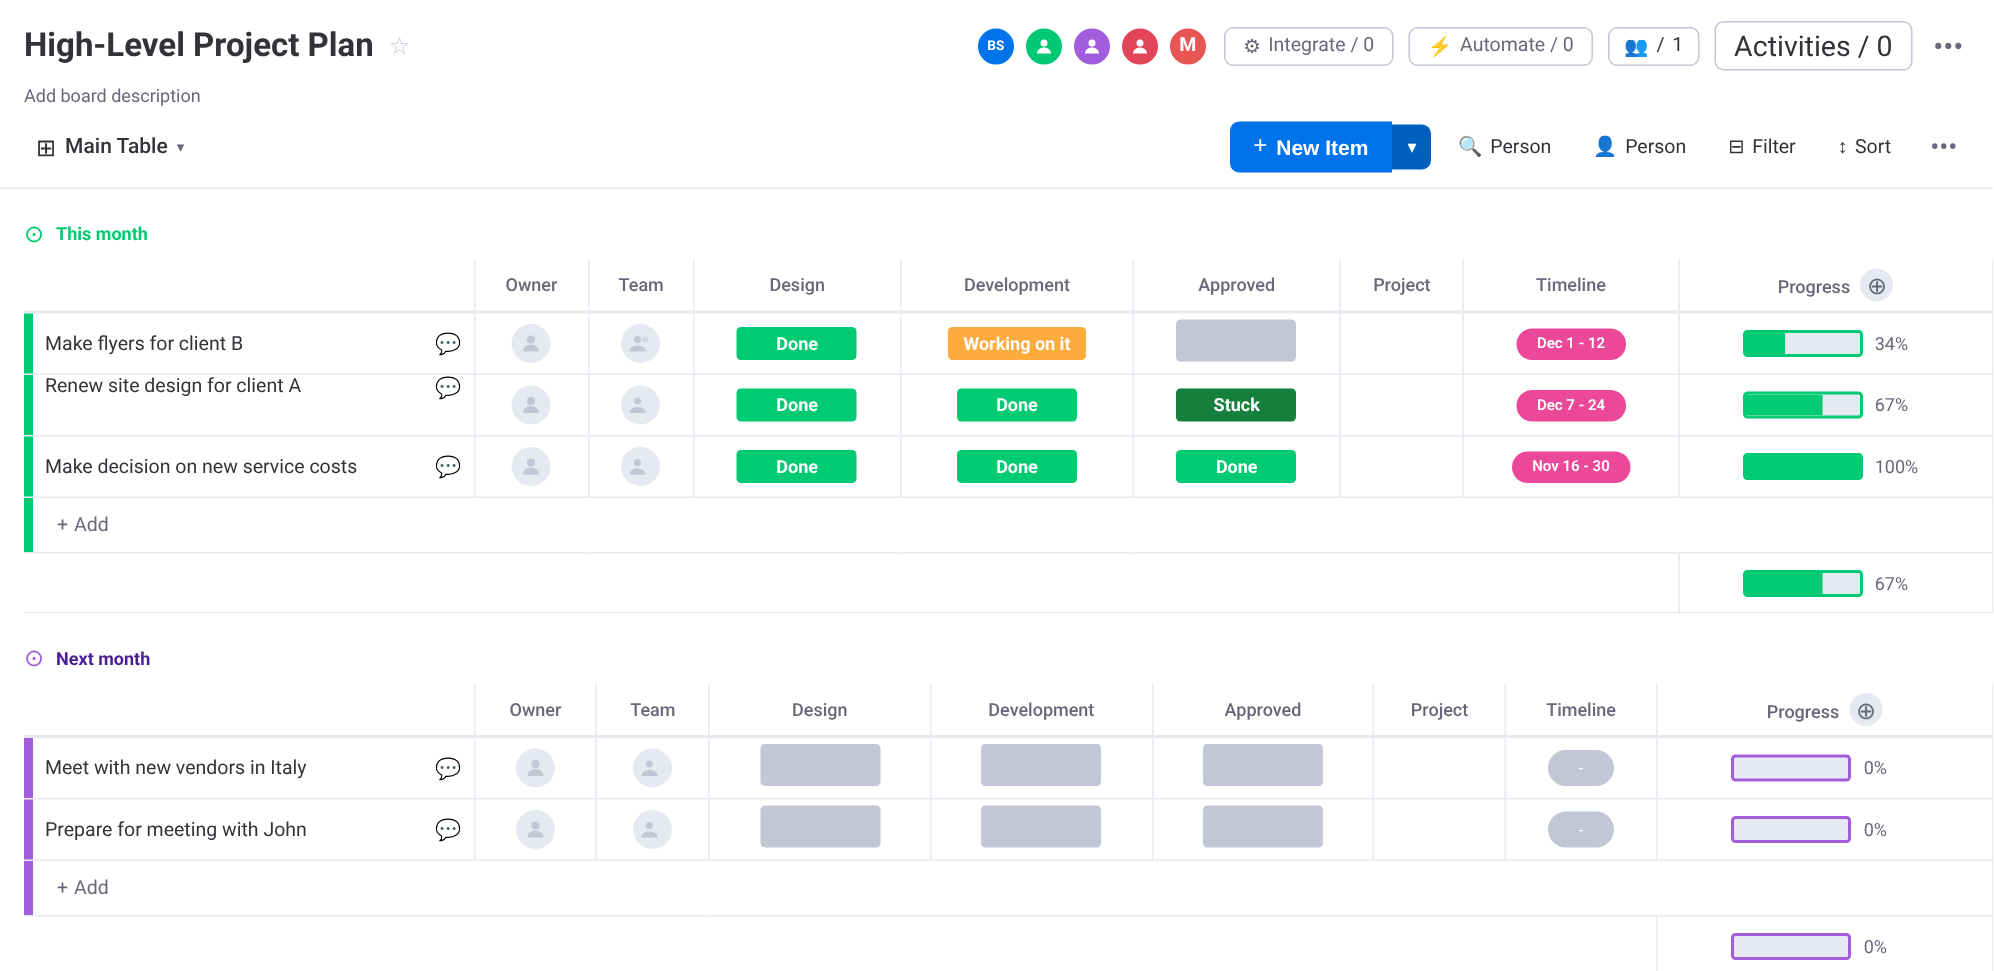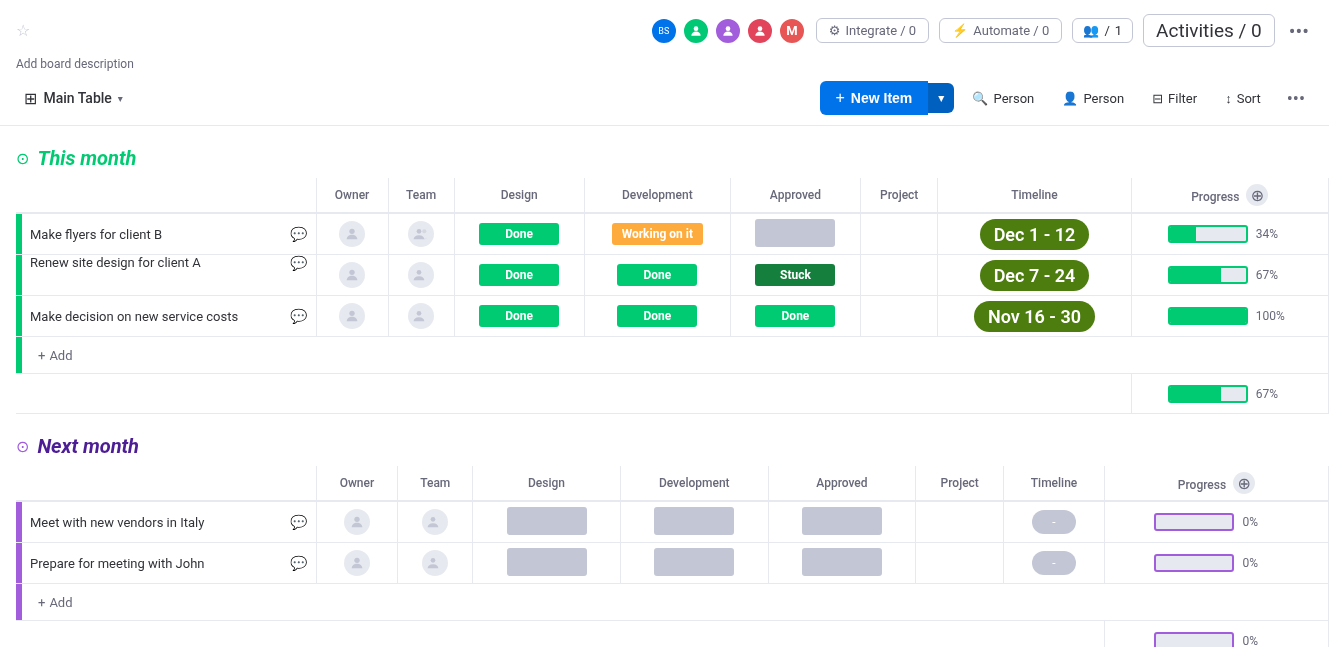--- a/index.html
+++ b/index.html
@@ -89,6 +89,7 @@
 <body>
 
 <div class="header-top">
+  <span class="header-title">High-Level Project Plan</span>
   <span class="star-icon">☆</span>
   <div class="header-spacer"></div>
 

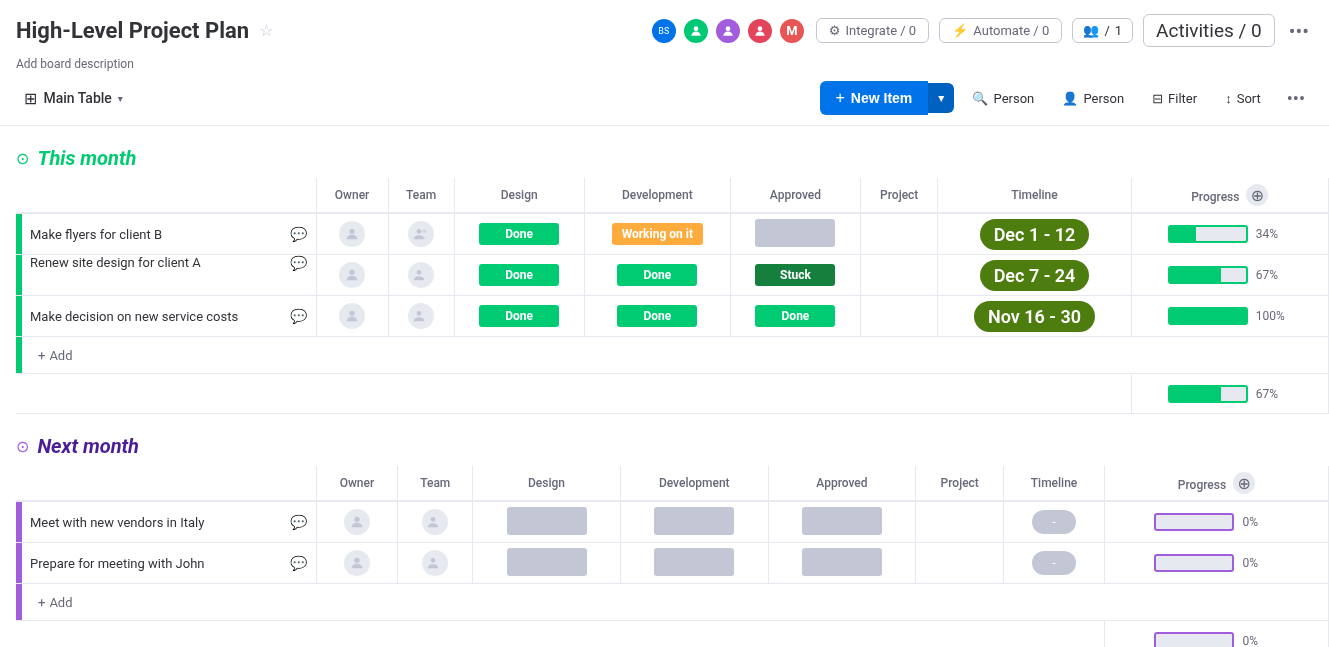--- a/index.html
+++ b/index.html
@@ -8,7 +8,7 @@
     .star-icon { color: #c3c6d4; font-size: 16px; cursor: pointer; }
     .header-spacer { flex: 1; }
     .header-avatars { display: flex; align-items: center; gap: 4px; }
-    .avatar-circle { width: 28px; height: 28px; border-radius: 50%; display: flex; align-items: center; justify-content: center; font-size: 11px; font-weight: 400; color: #fff; border: 2px solid #fff; }
+    .avatar-circle { width: 28px; height: 28px; border-radius: 50%; display: flex; align-items: center; justify-content: center; font-size: 11px; font-weight: 700; color: #fff; border: 2px solid #fff; }
     .avatar-bs { background: #0073ea; }
     .avatar-green { background: #00c875; }
     .avatar-pink { background: #e2445c; }

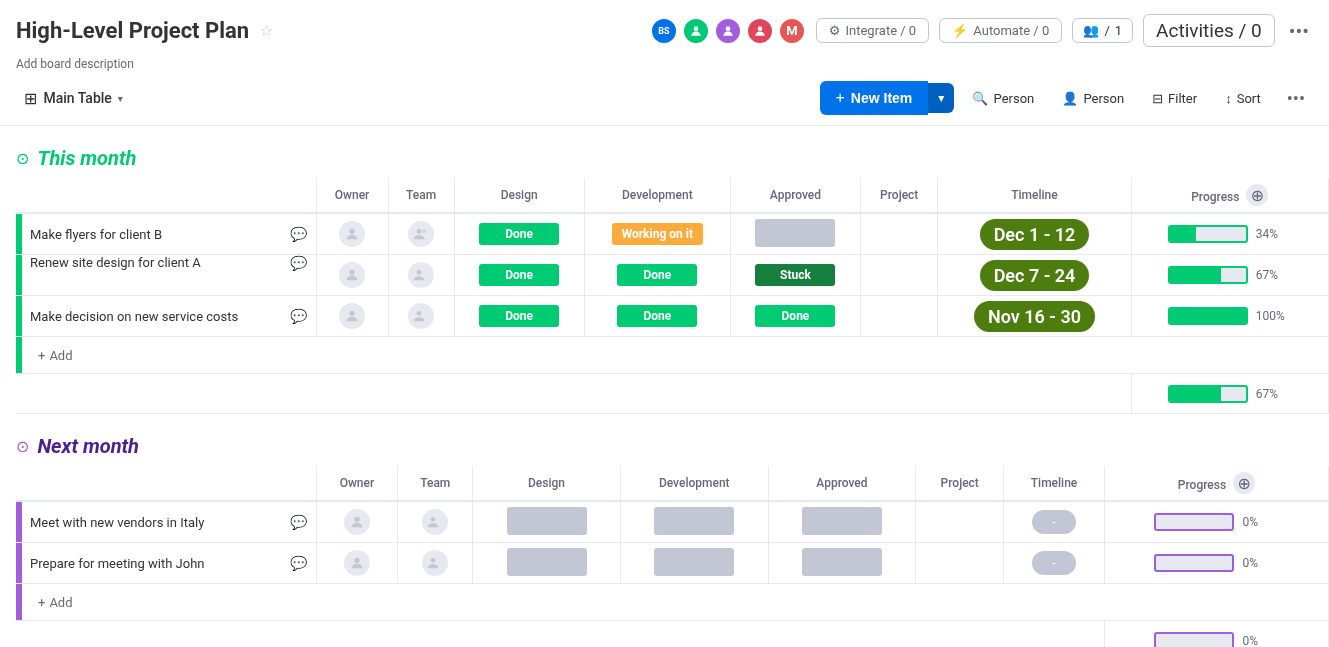--- a/index.html
+++ b/index.html
@@ -34,7 +34,7 @@
     .section-header { display: flex; align-items: center; gap: 8px; padding: 0 16px 8px 16px; }
     .section-toggle { color: #00ca72; cursor: pointer; font-size: 16px; }
     .section-toggle-purple { color: #a25ddc; }
-    .section-title { font-size: 20px; font-weight: 700; color: #00ca72; font-style: italic; }
+    .section-title { font-size: 12px; font-weight: 700; color: #00ca72; }
     .section-title-purple { color: #4c1d95; }
 
     

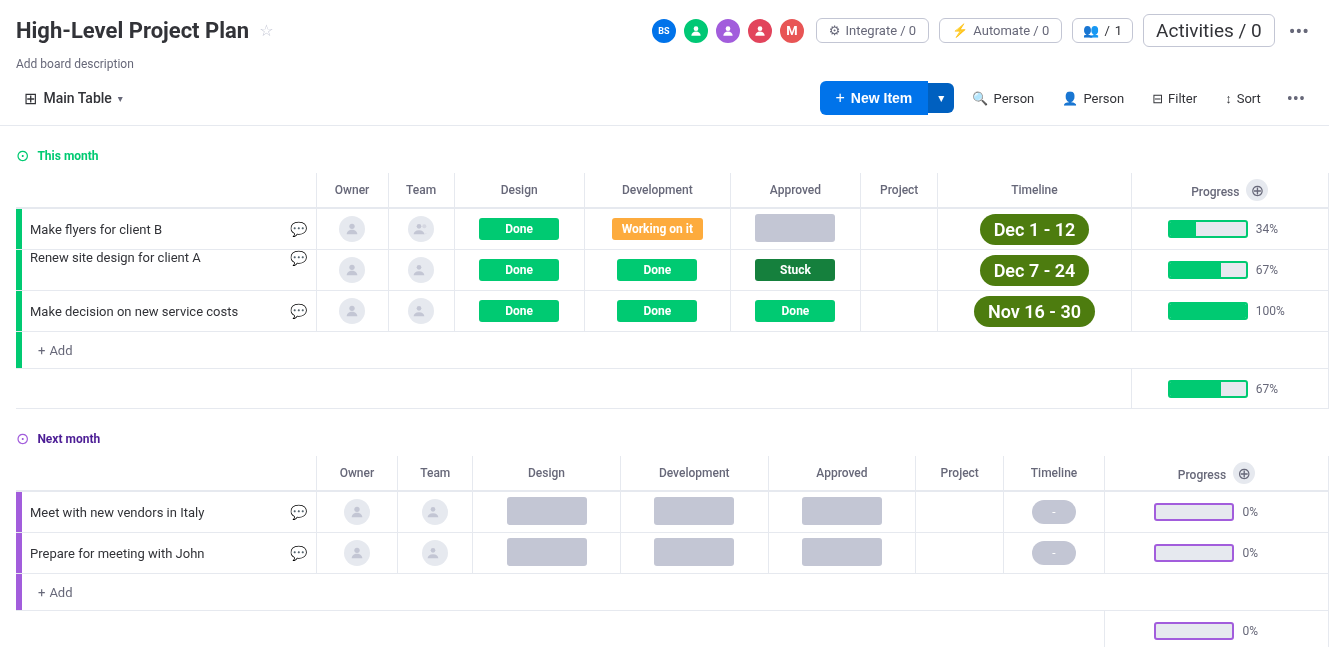--- a/index.html
+++ b/index.html
@@ -60,7 +60,7 @@
     .status-empty { background: #c3c6d4; width: 80px; height: 28px; display: inline-block; border-radius: 3px; }
 
     .timeline-cell { text-align: center; padding: 4px 8px; }
-    .timeline-badge { background: #4d7c0f; color: #fff; border-radius: 20px; padding: 5px 14px; font-size: 18px; font-weight: 600; display: inline-block; }
+    .timeline-badge { background: #ec4899; color: #fff; border-radius: 20px; padding: 5px 14px; font-size: 10px; font-weight: 600; display: inline-block; }
     .timeline-dash { background: #c3c6d4; color: #fff; border-radius: 20px; padding: 5px 20px; font-size: 12px; display: inline-block; }
 
     .progress-cell { display: flex; align-items: center; gap: 8px; padding: 6px 8px; justify-content: center; }

